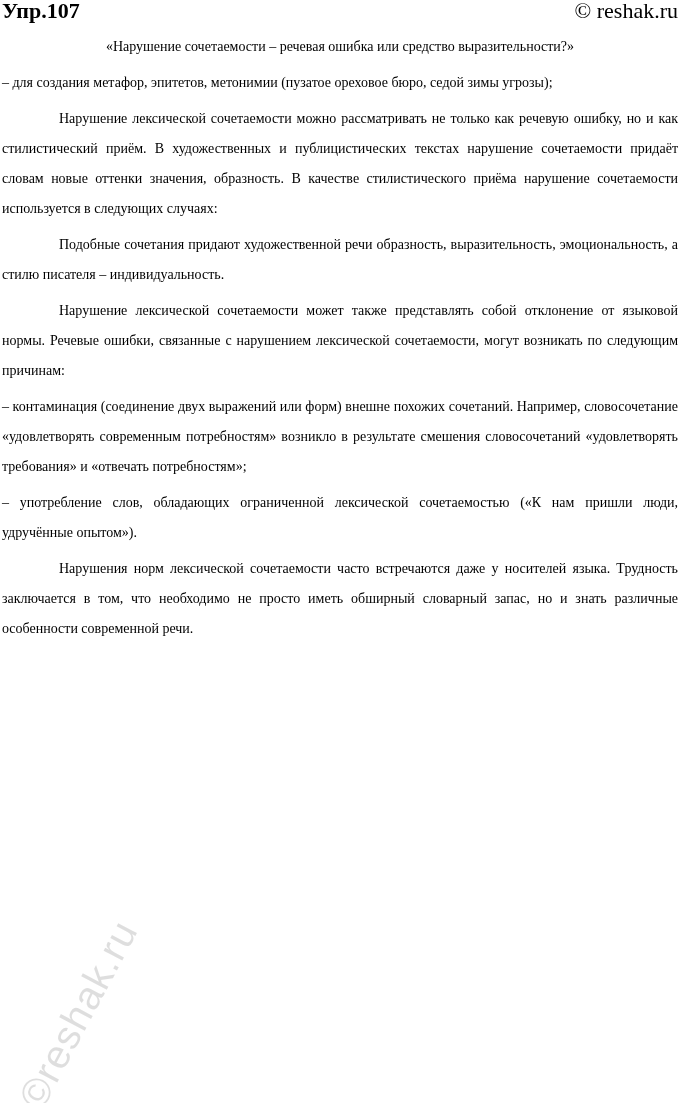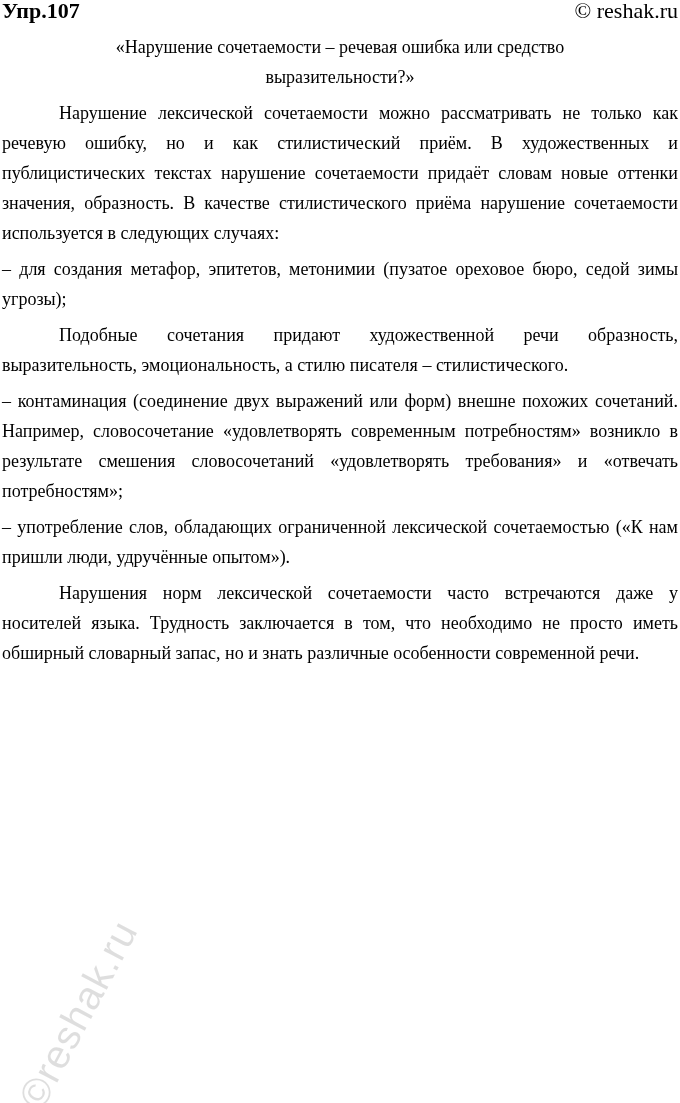--- a/index.html
+++ b/index.html
@@ -42,7 +42,7 @@
       top: 32px;
       left: 2px;
       width: 676px;
-      font-size: 18px;
+      font-size: 14px;
       line-height: 30px;
     }
     .title {

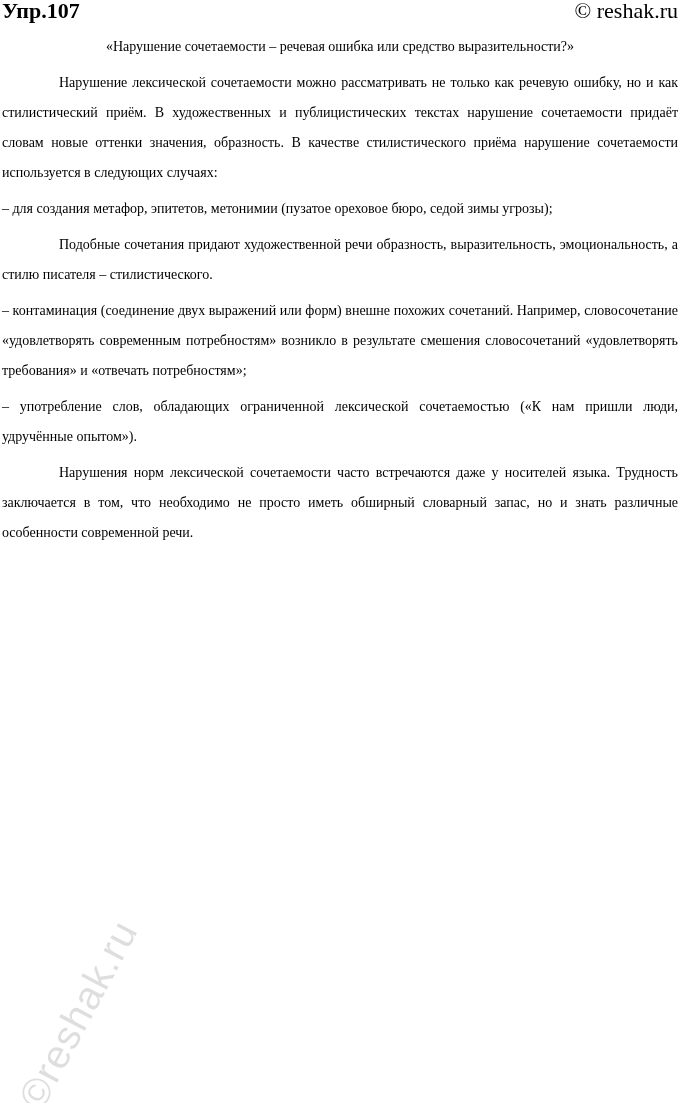--- a/index.html
+++ b/index.html
@@ -88,8 +88,8 @@
 <div class="doc">
   <div class="title">«Нарушение сочетаемости – речевая ошибка или средство выразительности?»</div>
 
+  <p class="p">– для создания метафор, эпитетов, метонимии (пузатое ореховое бюро, седой зимы угрозы);</p>
   <p class="p indent">Нарушение лексической сочетаемости можно рассматривать не только как речевую ошибку, но и как стилистический приём. В художественных и публицистических текстах нарушение сочетаемости придаёт словам новые оттенки значения, образность. В качестве стилистического приёма нарушение сочетаемости используется в следующих случаях:</p>
-  <p class="p">– для создания метафор, эпитетов, метонимии (пузатое ореховое бюро, седой зимы угрозы);</p>
   <p class="p indent">Подобные сочетания придают художественной речи образность, выразительность, эмоциональность, а стилю писателя – стилистического.</p>
   <p class="p">– контаминация (соединение двух выражений или форм) внешне похожих сочетаний. Например, словосочетание «удовлетворять современным потребностям» возникло в результате смешения словосочетаний «удовлетворять требования» и «отвечать потребностям»;</p>
   <p class="p">– употребление слов, обладающих ограниченной лексической сочетаемостью («К нам пришли люди, удручённые опытом»).</p>

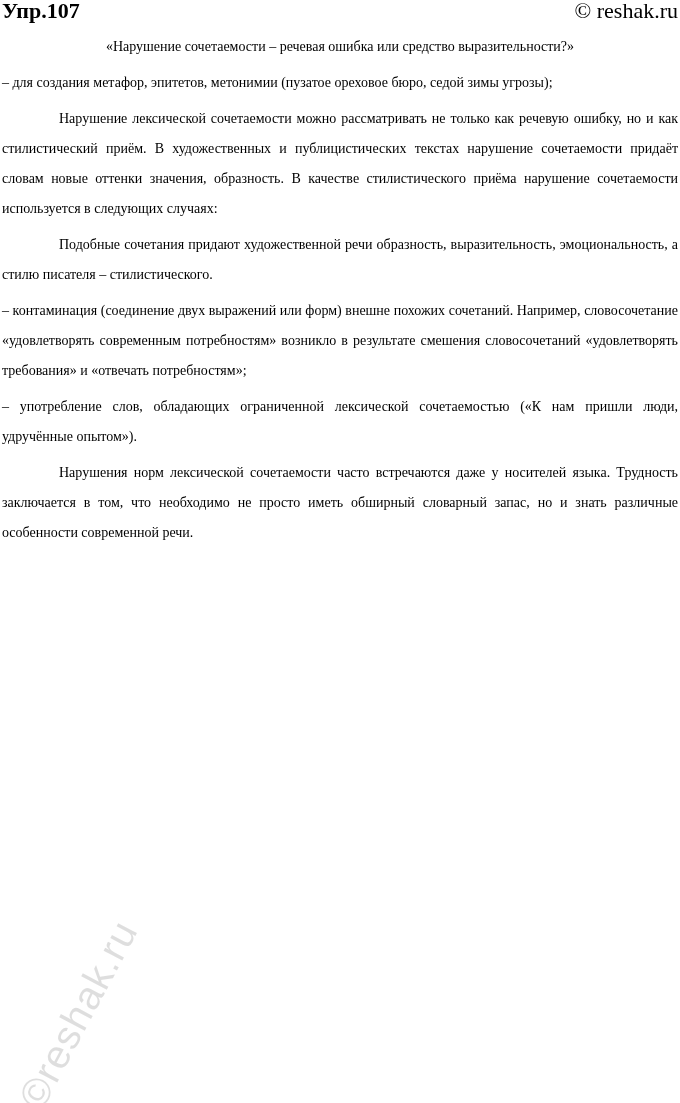--- a/index.html
+++ b/index.html
@@ -90,7 +90,7 @@
 
   <p class="p">– для создания метафор, эпитетов, метонимии (пузатое ореховое бюро, седой зимы угрозы);</p>
   <p class="p indent">Нарушение лексической сочетаемости можно рассматривать не только как речевую ошибку, но и как стилистический приём. В художественных и публицистических текстах нарушение сочетаемости придаёт словам новые оттенки значения, образность. В качестве стилистического приёма нарушение сочетаемости используется в следующих случаях:</p>
-  <p class="p indent">Подобные сочетания придают художественной речи образность, выразительность, эмоциональность, а стилю писателя – стилистического.</p>
+  <p class="p indent">Подобные сочетания придают художественной речи образность, выразительность, эмоциональность, а стилю писателя – индивидуальность.</p>
   <p class="p">– контаминация (соединение двух выражений или форм) внешне похожих сочетаний. Например, словосочетание «удовлетворять современным потребностям» возникло в результате смешения словосочетаний «удовлетворять требования» и «отвечать потребностям»;</p>
   <p class="p">– употребление слов, обладающих ограниченной лексической сочетаемостью («К нам пришли люди, удручённые опытом»).</p>
   <p class="p indent">Нарушения норм лексической сочетаемости часто встречаются даже у носителей языка. Трудность заключается в том, что необходимо не просто иметь обширный словарный запас, но и знать различные особенности современной речи.</p>

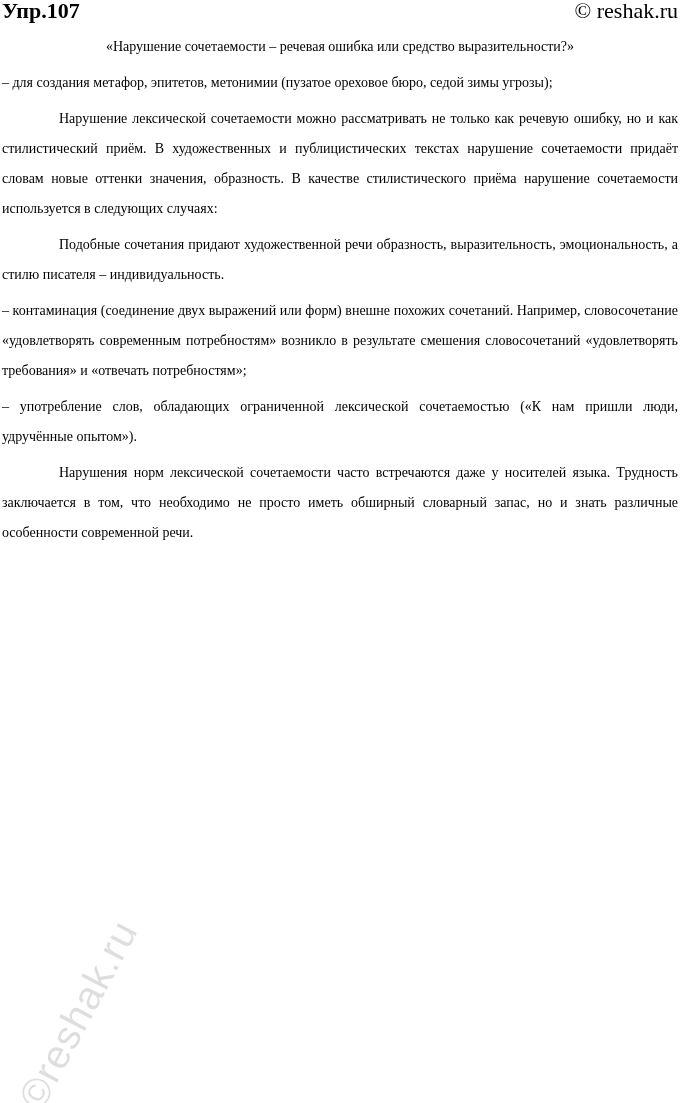--- a/index.html
+++ b/index.html
@@ -91,6 +91,7 @@
   <p class="p">– для создания метафор, эпитетов, метонимии (пузатое ореховое бюро, седой зимы угрозы);</p>
   <p class="p indent">Нарушение лексической сочетаемости можно рассматривать не только как речевую ошибку, но и как стилистический приём. В художественных и публицистических текстах нарушение сочетаемости придаёт словам новые оттенки значения, образность. В качестве стилистического приёма нарушение сочетаемости используется в следующих случаях:</p>
   <p class="p indent">Подобные сочетания придают художественной речи образность, выразительность, эмоциональность, а стилю писателя – индивидуальность.</p>
+  <p class="p indent">Нарушение лексической сочетаемости может также представлять собой отклонение от языковой нормы. Речевые ошибки, связанные с нарушением лексической сочетаемости, могут возникать по следующим причинам:</p>
   <p class="p">– контаминация (соединение двух выражений или форм) внешне похожих сочетаний. Например, словосочетание «удовлетворять современным потребностям» возникло в результате смешения словосочетаний «удовлетворять требования» и «отвечать потребностям»;</p>
   <p class="p">– употребление слов, обладающих ограниченной лексической сочетаемостью («К нам пришли люди, удручённые опытом»).</p>
   <p class="p indent">Нарушения норм лексической сочетаемости часто встречаются даже у носителей языка. Трудность заключается в том, что необходимо не просто иметь обширный словарный запас, но и знать различные особенности современной речи.</p>

